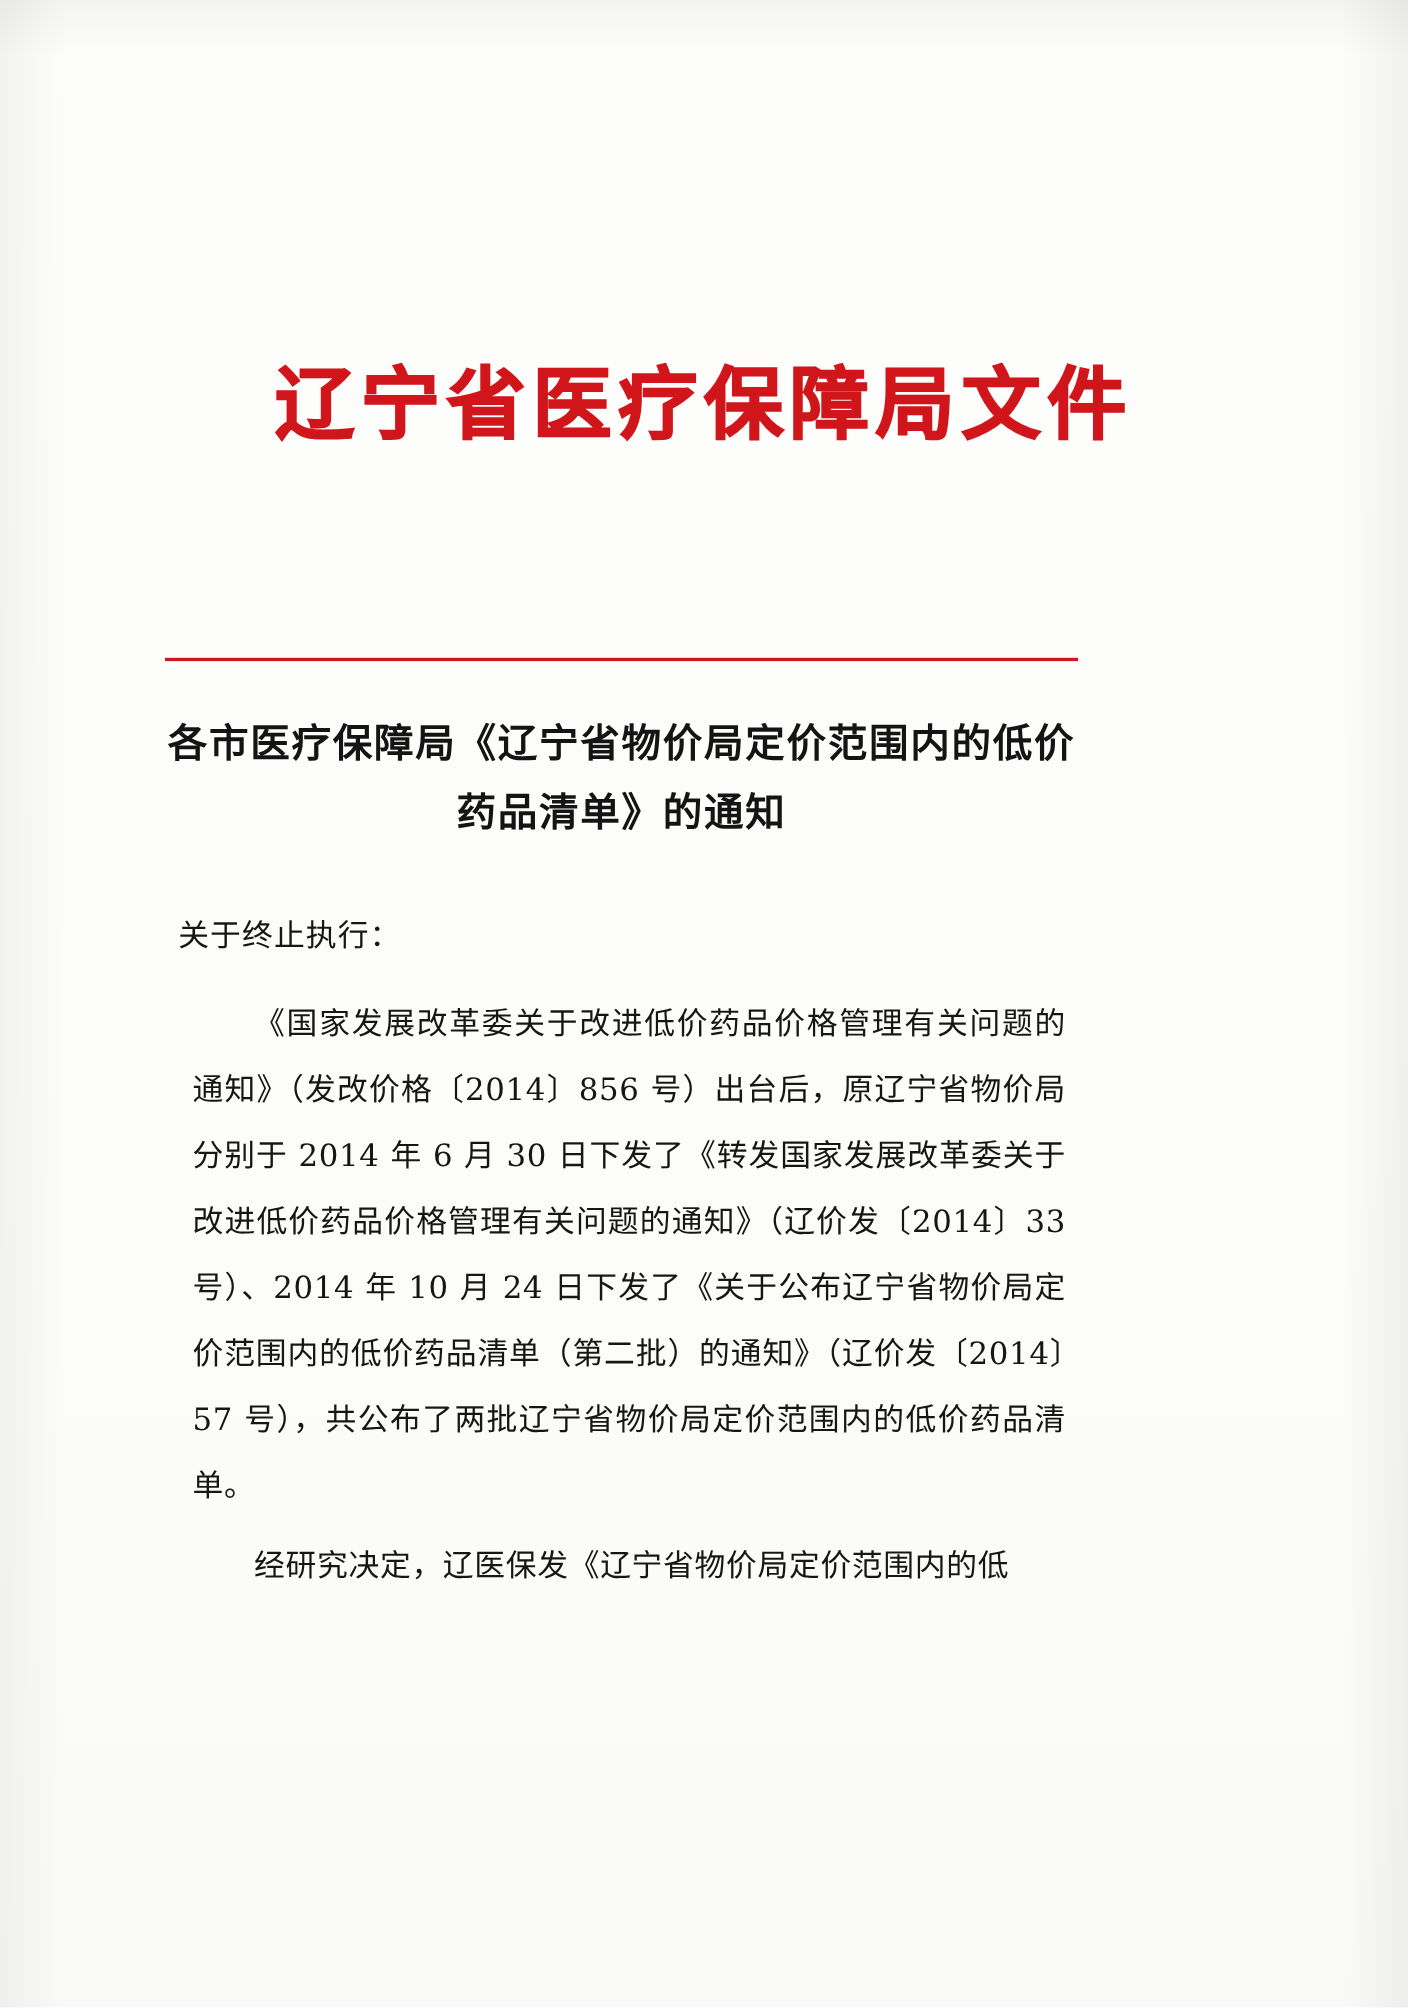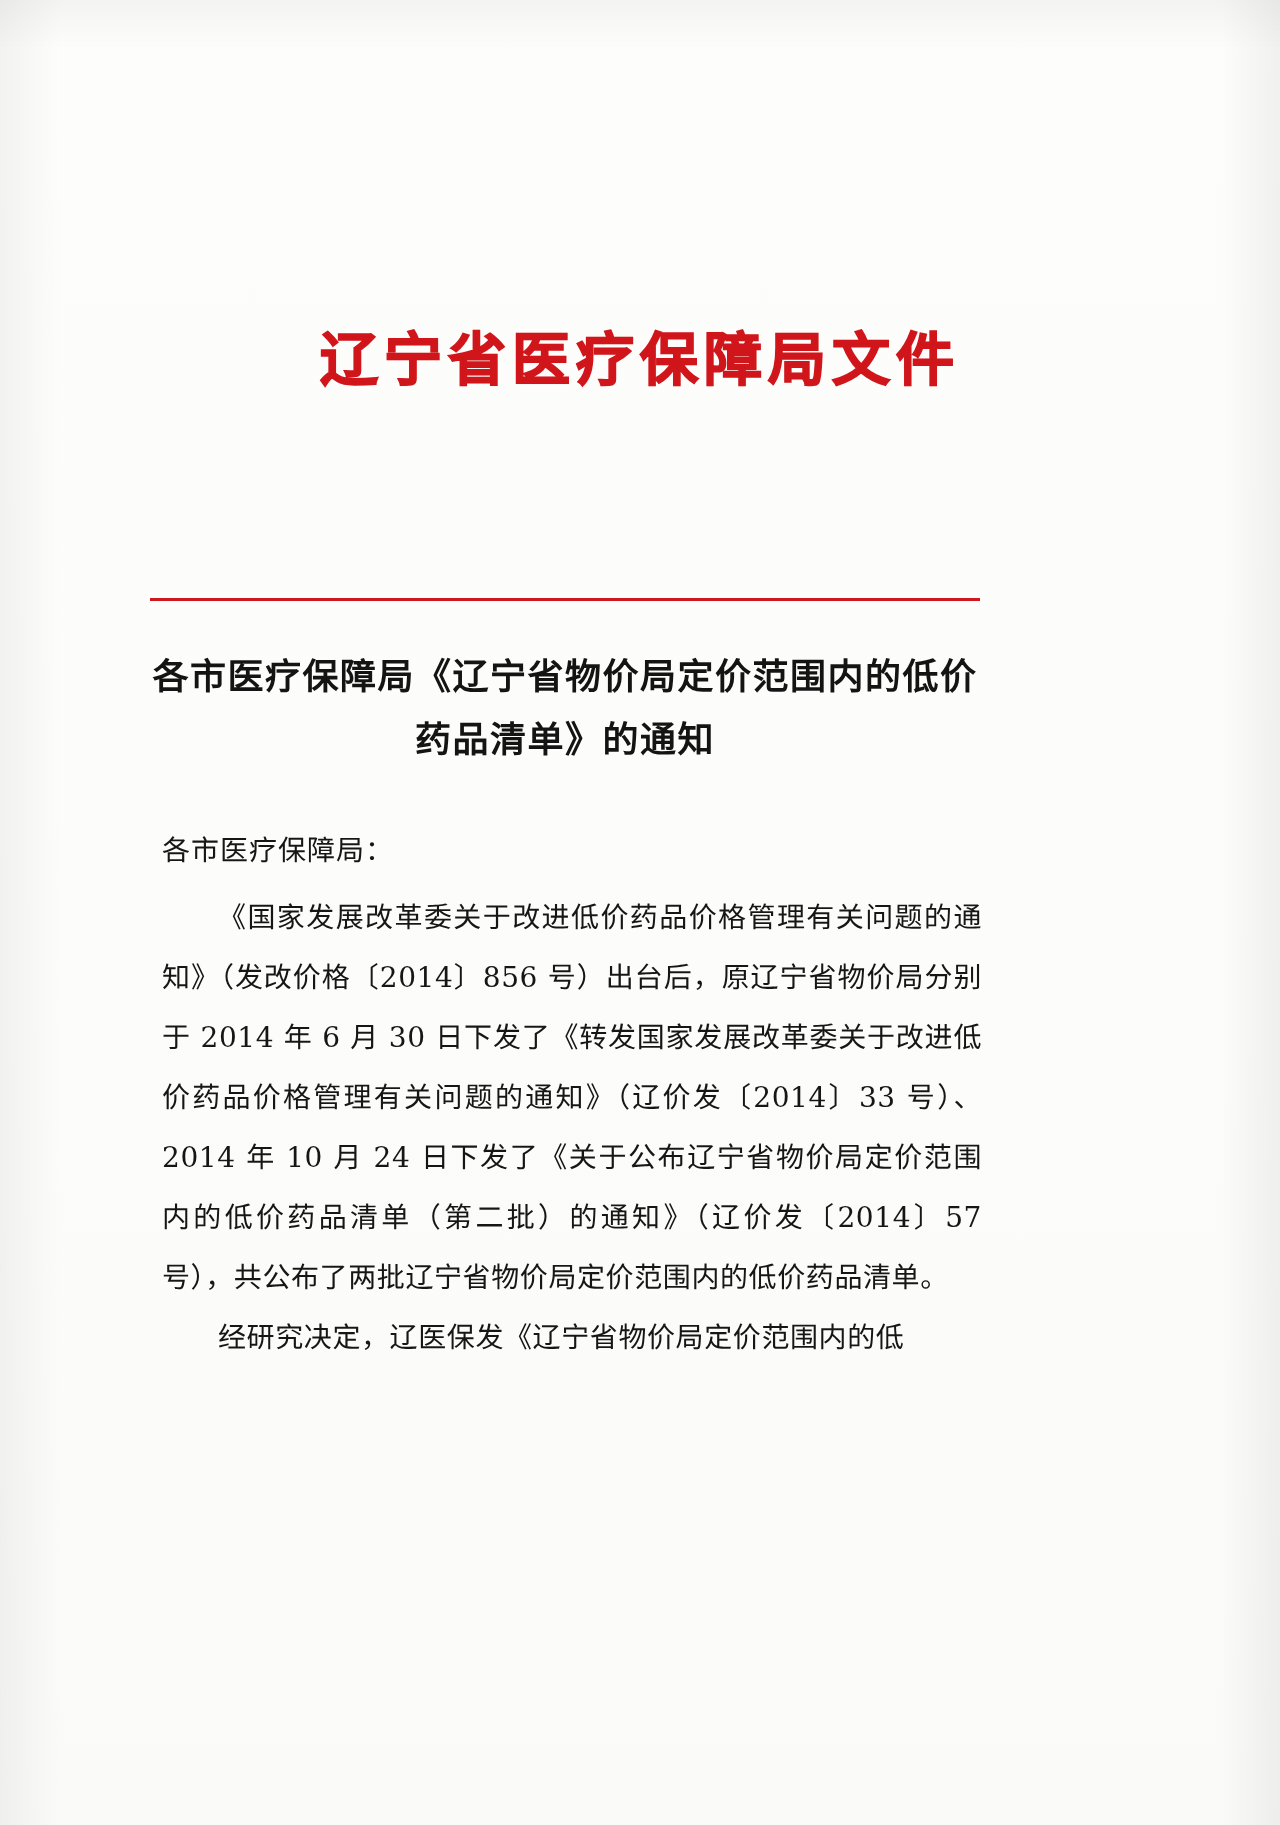--- a/index.html
+++ b/index.html
@@ -44,7 +44,7 @@
   .masthead-title {
     font-family: "DejaVu Serif", "Liberation Serif", serif;
     font-weight: 700;
-    font-size: 58px;
+    font-size: 72px;
     line-height: 1.05;
     letter-spacing: 6px;
     color: #d0161b;

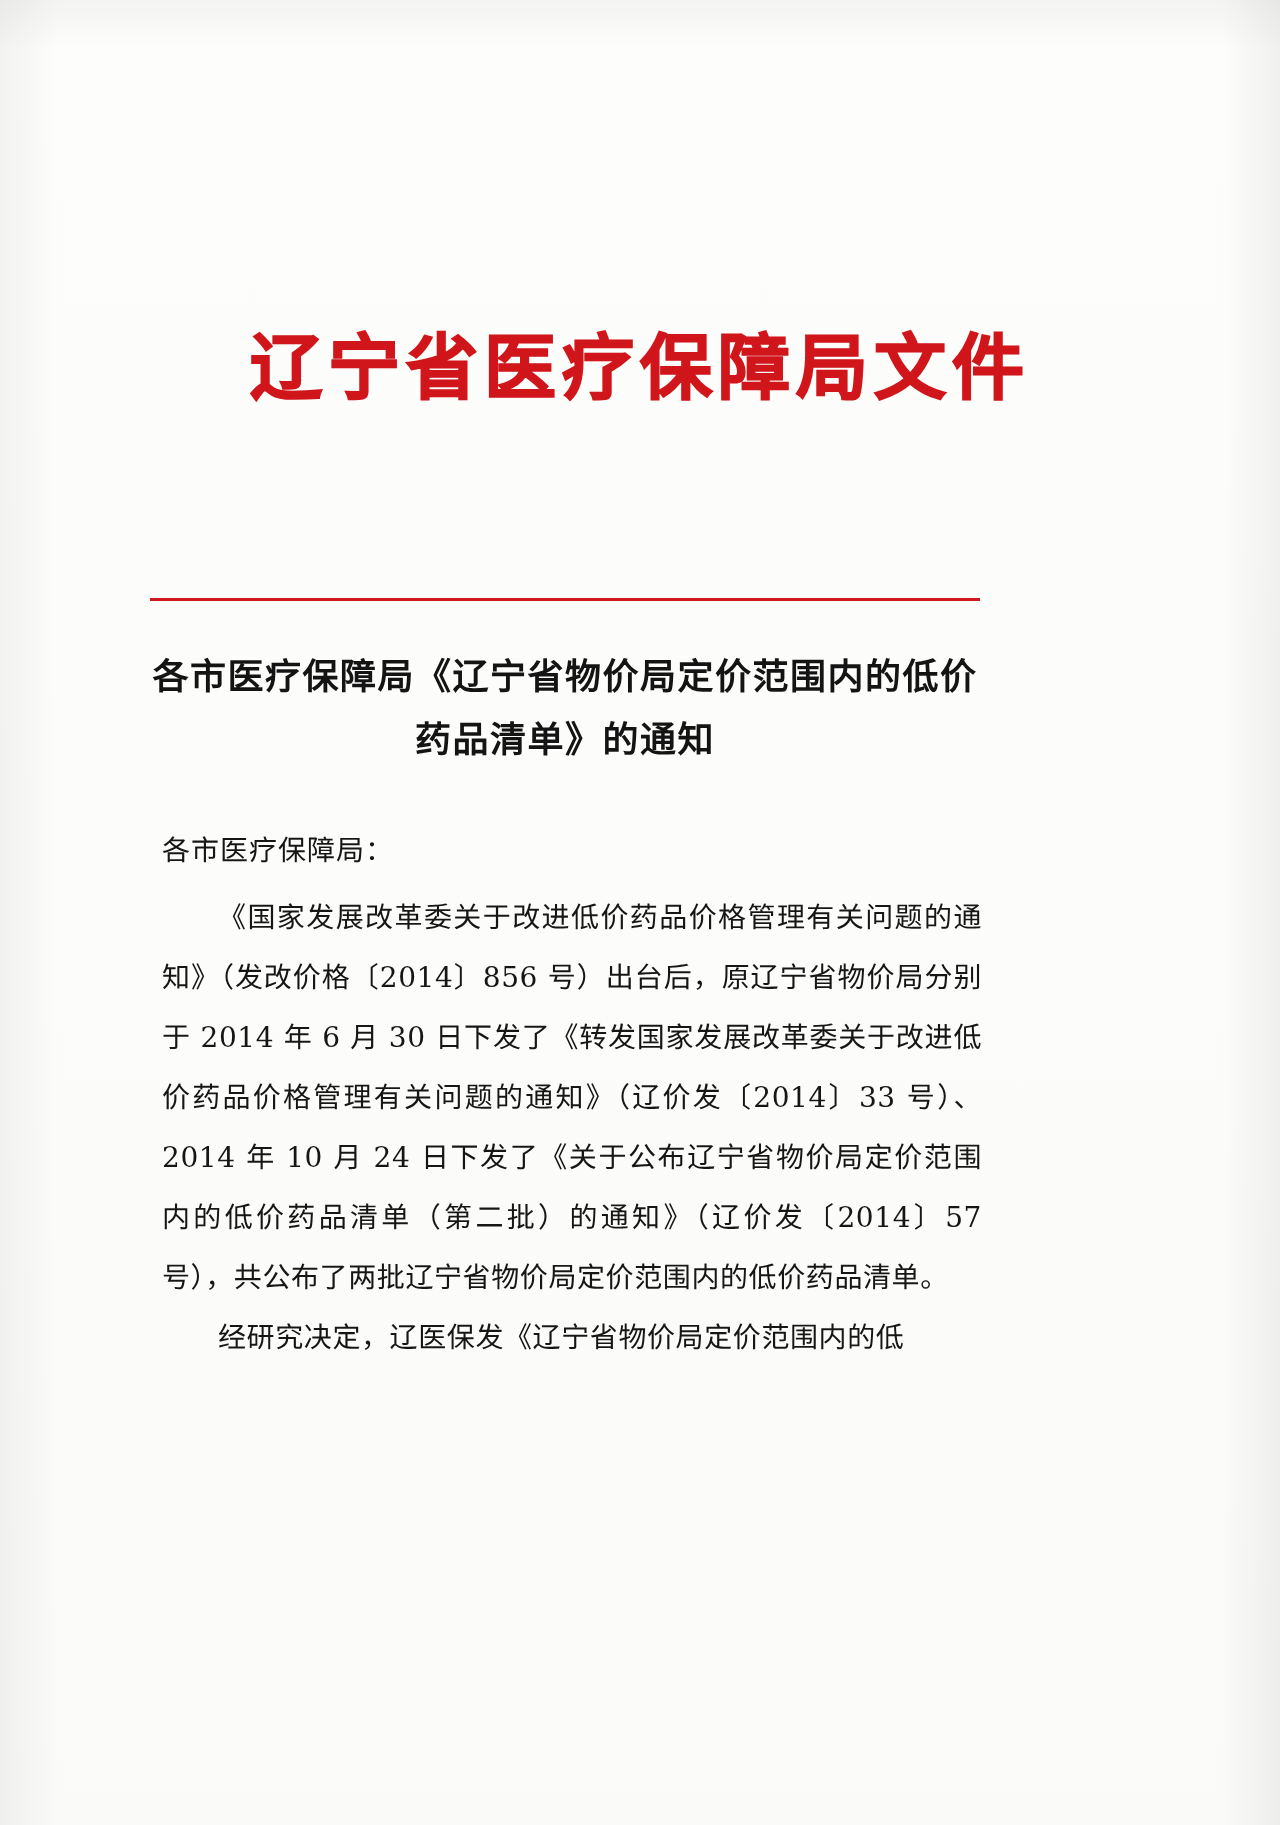--- a/index.html
+++ b/index.html
@@ -149,7 +149,7 @@
 
     <div class="doc-title">各市医疗保障局《辽宁省物价局定价范围内的低价药品清单》的通知</div>
 
-    <div class="salutation">各市医疗保障局：</div>
+    <div class="salutation">关于终止执行：</div>
 
     <div class="body-block">
       <p>《国家发展改革委关于改进低价药品价格管理有关问题的通知》（发改价格〔2014〕856 号）出台后，原辽宁省物价局分别于 2014 年 6 月 30 日下发了《转发国家发展改革委关于改进低价药品价格管理有关问题的通知》（辽价发〔2014〕33 号）、2014 年 10 月 24 日下发了《关于公布辽宁省物价局定价范围内的低价药品清单（第二批）的通知》（辽价发〔2014〕57 号），共公布了两批辽宁省物价局定价范围内的低价药品清单。</p>

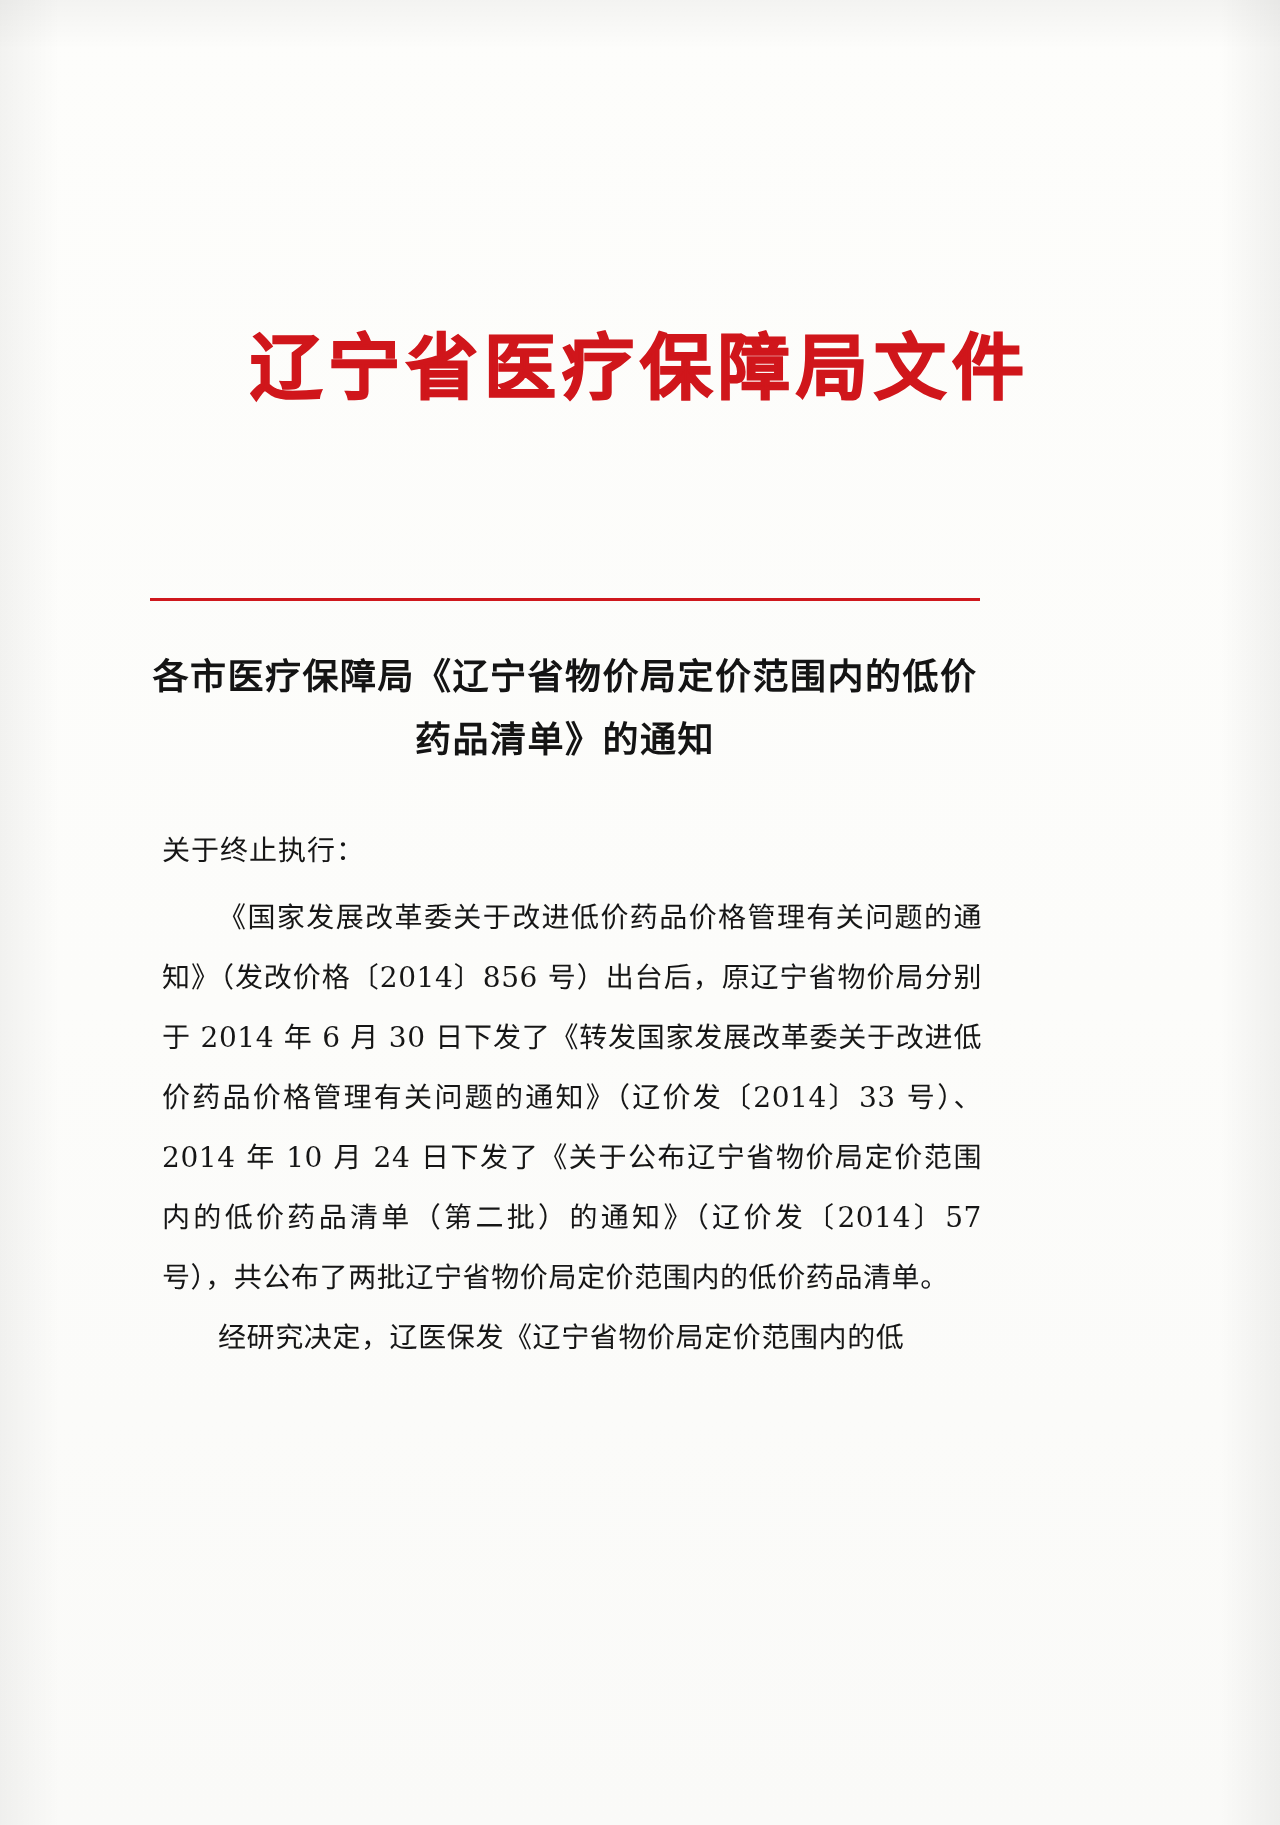--- a/index.html
+++ b/index.html
@@ -112,7 +112,7 @@
     text-justify: inter-ideograph;
   }
   .body-block p {
-    margin: 0;
+    margin: 13px;
     text-indent: 2em;
   }
 

